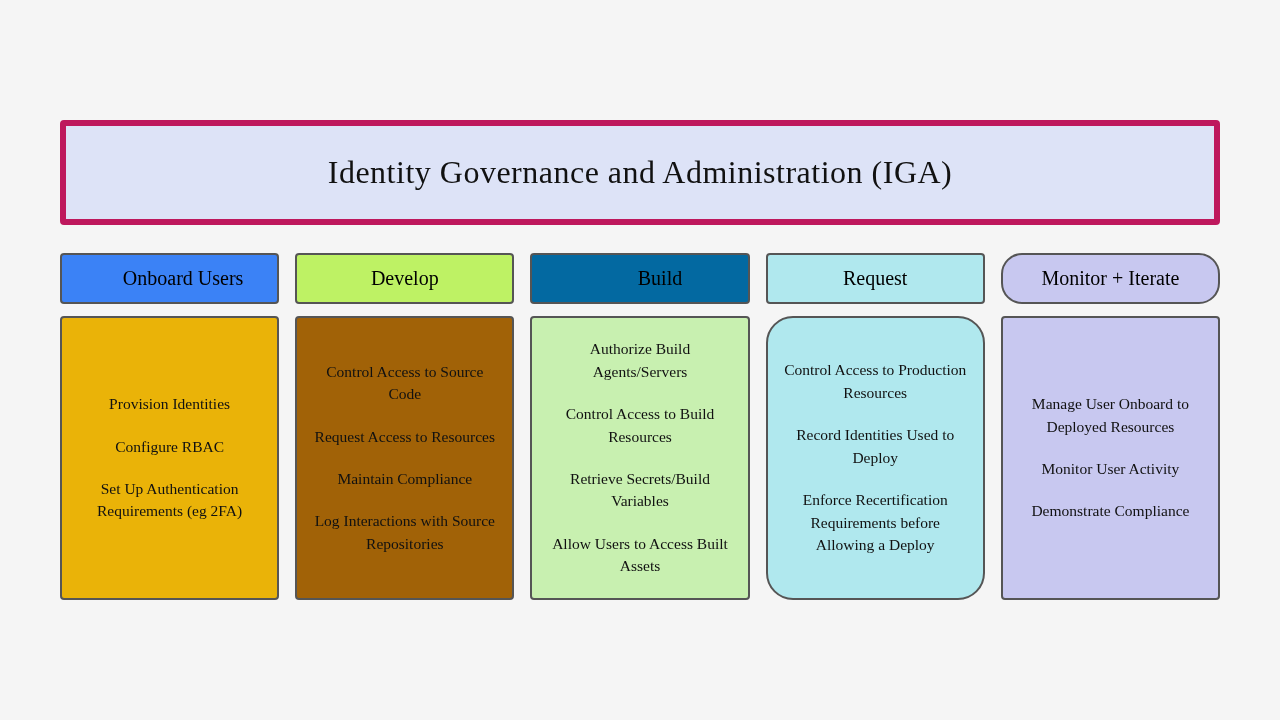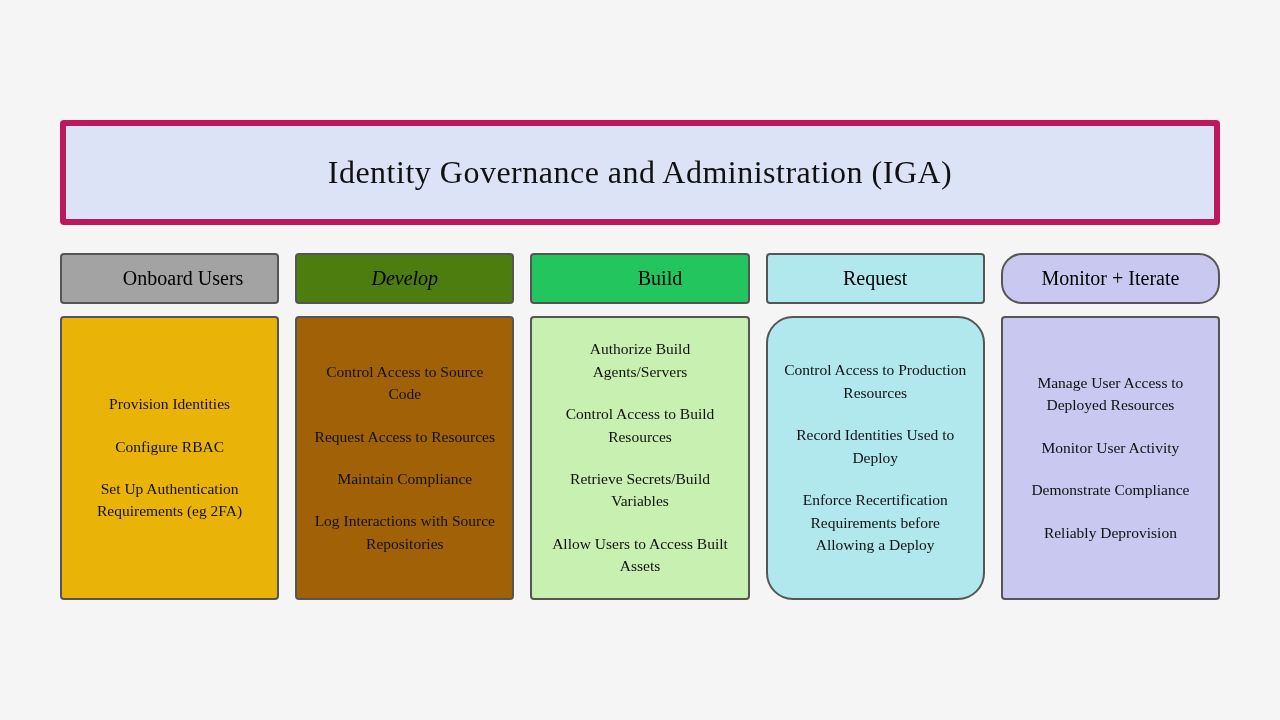--- a/index.html
+++ b/index.html
@@ -63,7 +63,7 @@
       line-height: 1.45;
     }
     
-    .col-onboard .col-header { background: #a3a3a3; padding-left: 35px; }
+    .col-onboard .col-header { background: #3b82f6; padding-left: 35px; }
     .col-onboard .col-body { background: #eab308; }
     
     .col-develop .col-header { background: #4d7c0f; font-style: italic; }

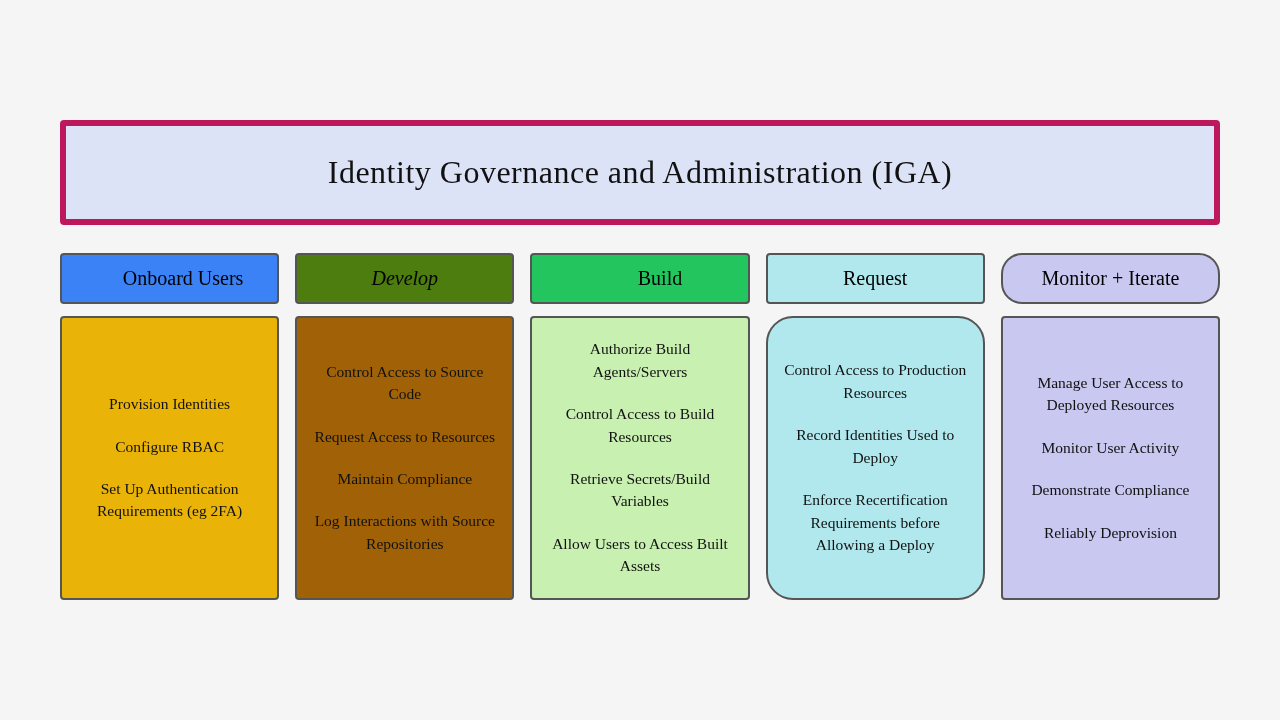--- a/index.html
+++ b/index.html
@@ -66,7 +66,7 @@
     .col-onboard .col-header { background: #3b82f6; padding-left: 35px; }
     .col-onboard .col-body { background: #eab308; }
     
-    .col-develop .col-header { background: #4d7c0f; font-style: italic; }
+    .col-develop .col-header { background: #bef264; }
     .col-develop .col-body { background: #a16207; }
     
     .col-build .col-header { background: #22c55e; padding-left: 48px; }

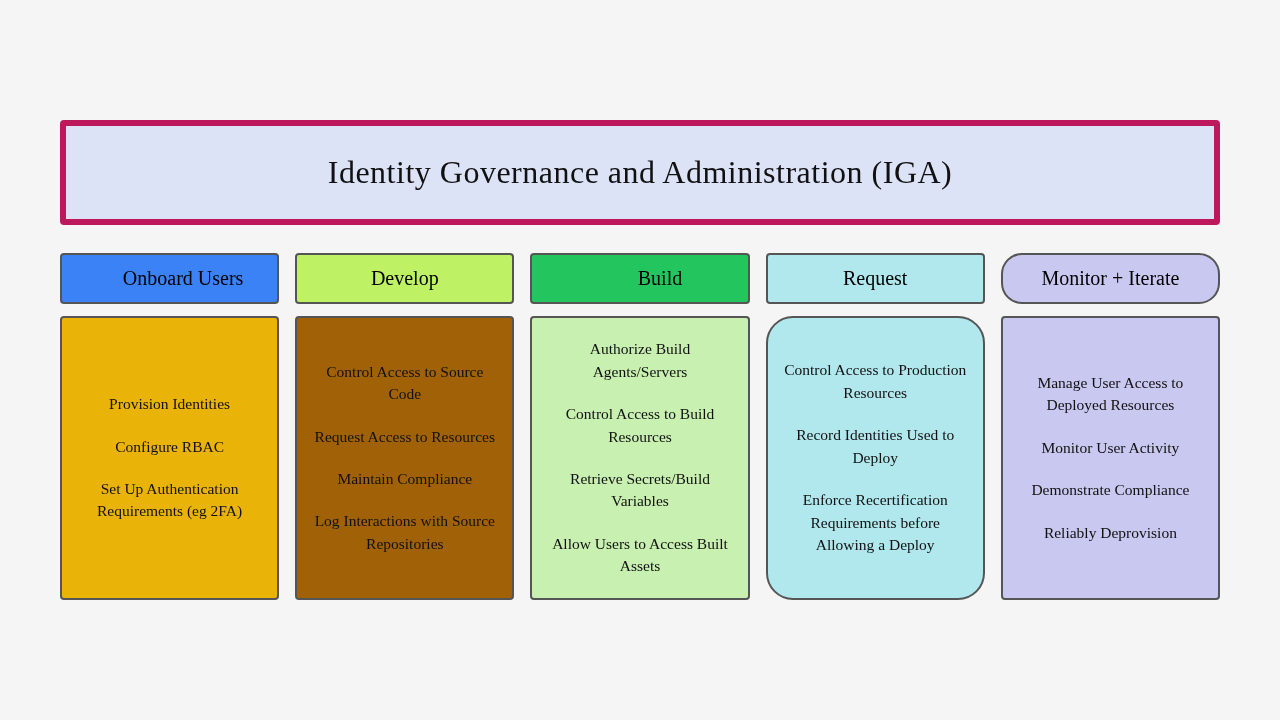--- a/index.html
+++ b/index.html
@@ -69,7 +69,7 @@
     .col-develop .col-header { background: #bef264; }
     .col-develop .col-body { background: #a16207; }
     
-    .col-build .col-header { background: #22c55e; padding-left: 48px; }
+    .col-build .col-header { background: #0369a1; padding-left: 48px; }
     .col-build .col-body { background: #c8f0b0; }
     
     .col-deploy .col-header { background: #b0e8ee; }

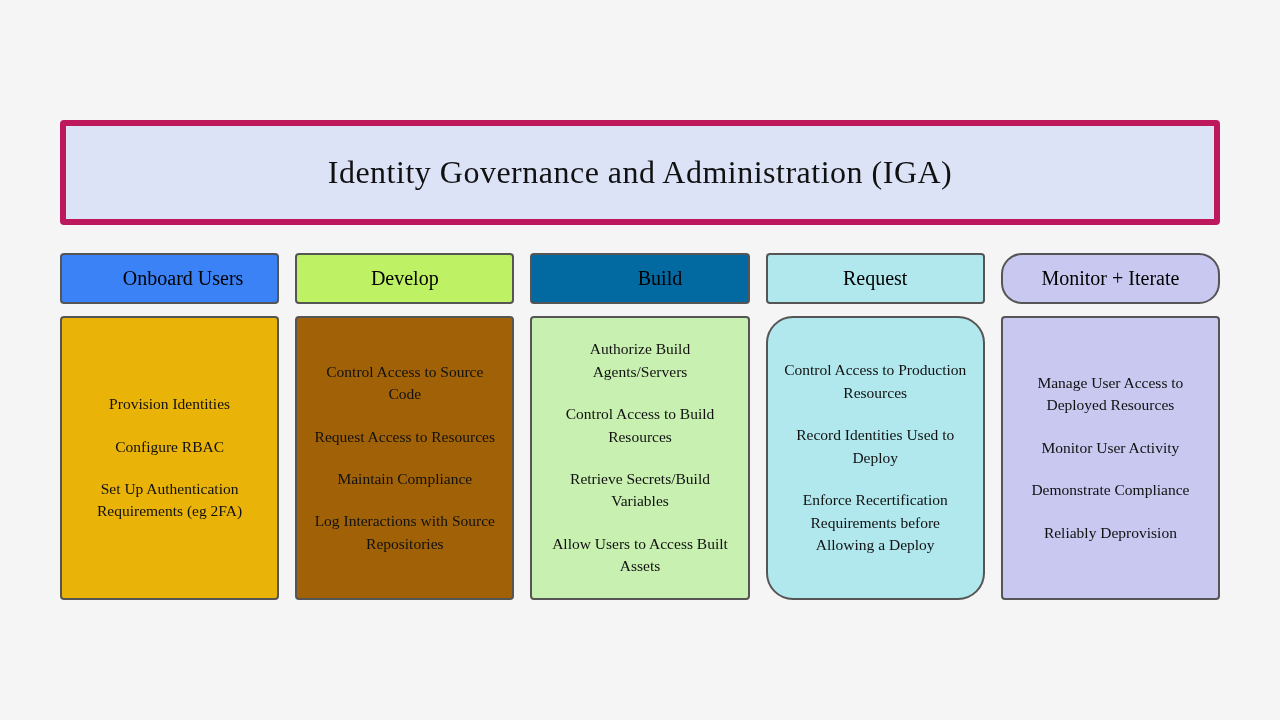--- a/index.html
+++ b/index.html
@@ -127,7 +127,7 @@
       <div class="column col-monitor">
         <div class="col-header">Monitor + Iterate</div>
         <div class="col-body">
-          <div class="item">Manage User Access to Deployed Resources</div>
+          <div class="item">Manage User Onboard to Deployed Resources</div>
           <div class="item">Monitor User Activity</div>
           <div class="item">Demonstrate Compliance</div>
           <div class="item">Reliably Deprovision</div>

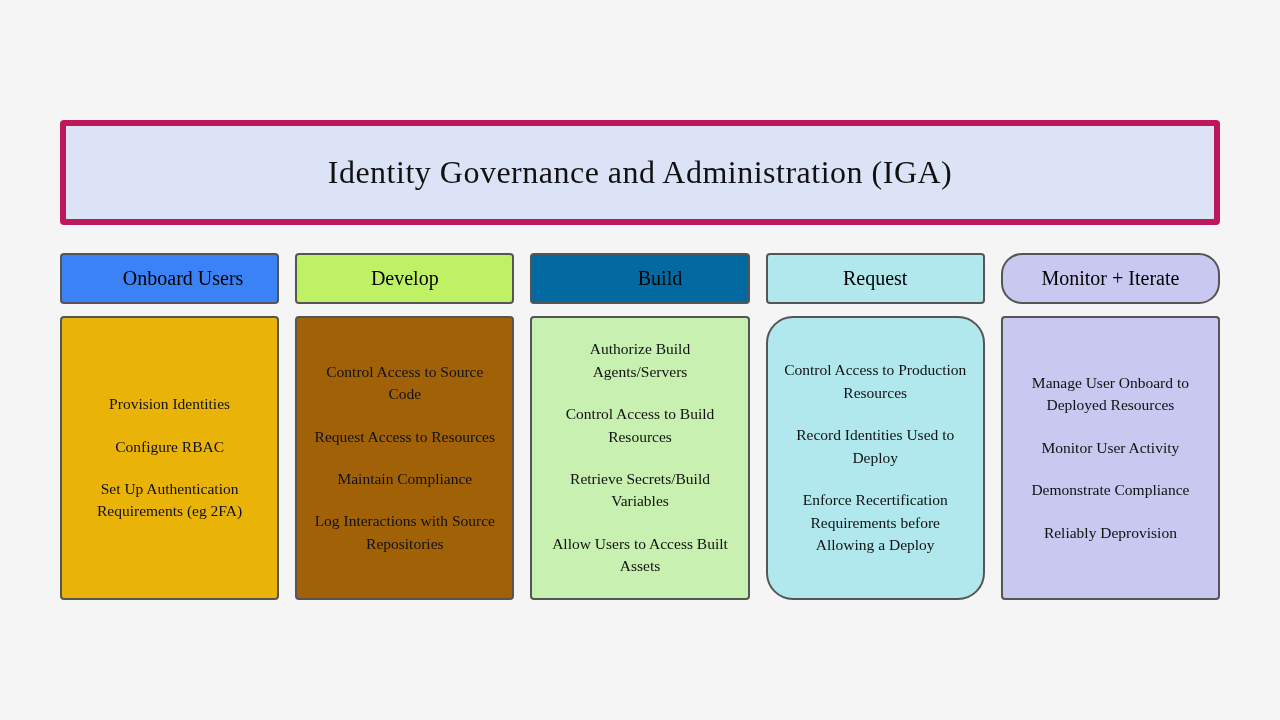--- a/index.html
+++ b/index.html
@@ -130,7 +130,6 @@
           <div class="item">Manage User Onboard to Deployed Resources</div>
           <div class="item">Monitor User Activity</div>
           <div class="item">Demonstrate Compliance</div>
-          <div class="item">Reliably Deprovision</div>
         </div>
       </div>
     </div>

